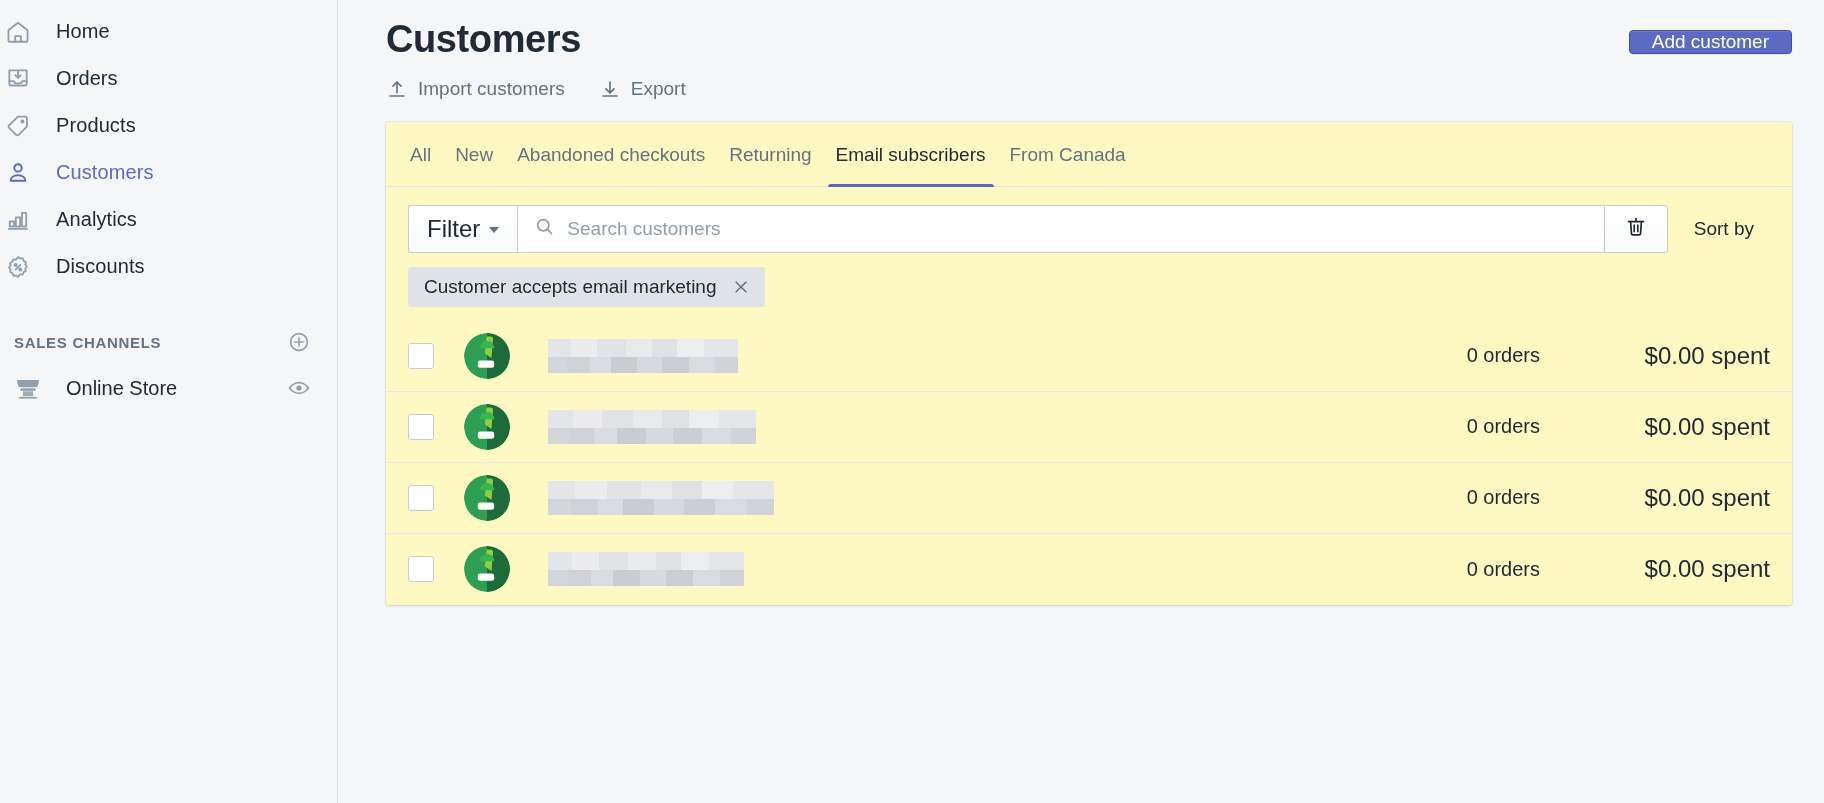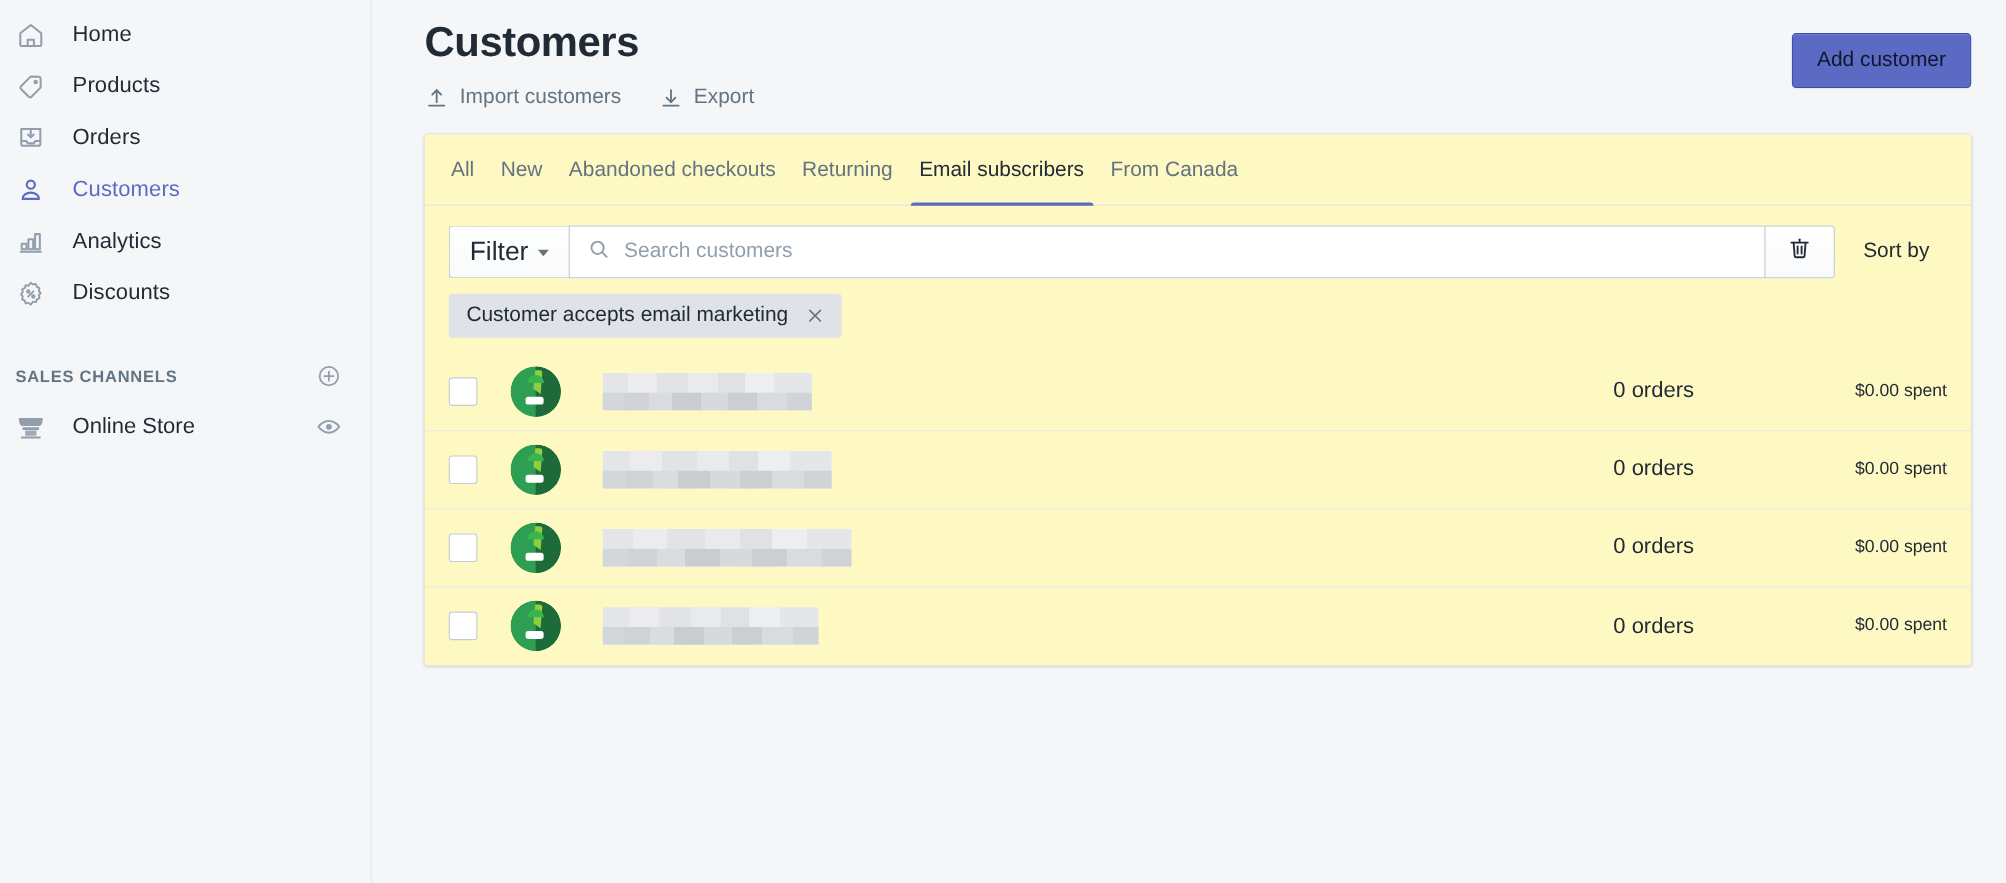--- a/index.html
+++ b/index.html
@@ -23,7 +23,7 @@
   .nav-item {
     display: flex; align-items: center;
     height: 47px;
-    padding-left: 10px;
+    padding-left: 0;
     gap: 20px;
     cursor: pointer;
     text-align: right;

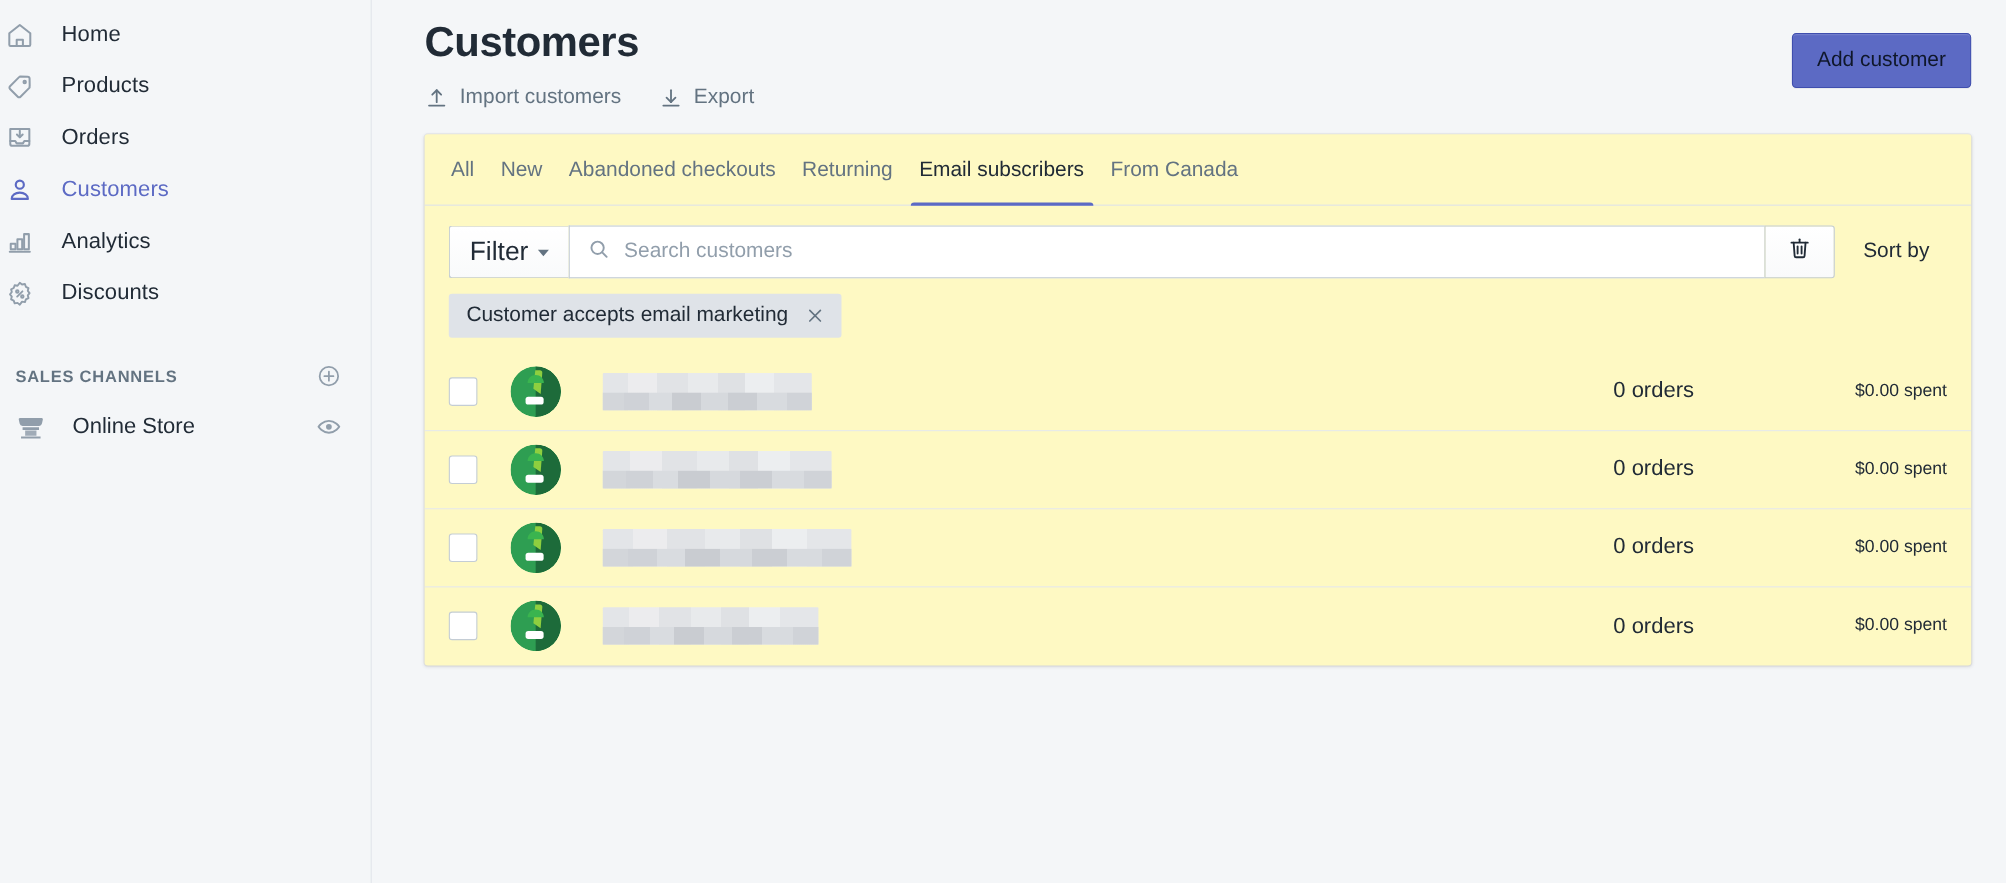--- a/index.html
+++ b/index.html
@@ -96,9 +96,9 @@
     background: #5c6ac4;
     border: 1px solid #3f4eae;
     border-radius: 4px;
-    color: #0f172a;
+    color: #ffffff;
     font-size: 19px;
-    padding: 13px 22px;
+    padding: 0 22px;
     cursor: pointer;
     box-shadow: inset 0 1px 0 0 rgba(255,255,255,0.13), 0 1px 0 0 rgba(22,29,37,0.05);
     font-family: "Liberation Sans", sans-serif;

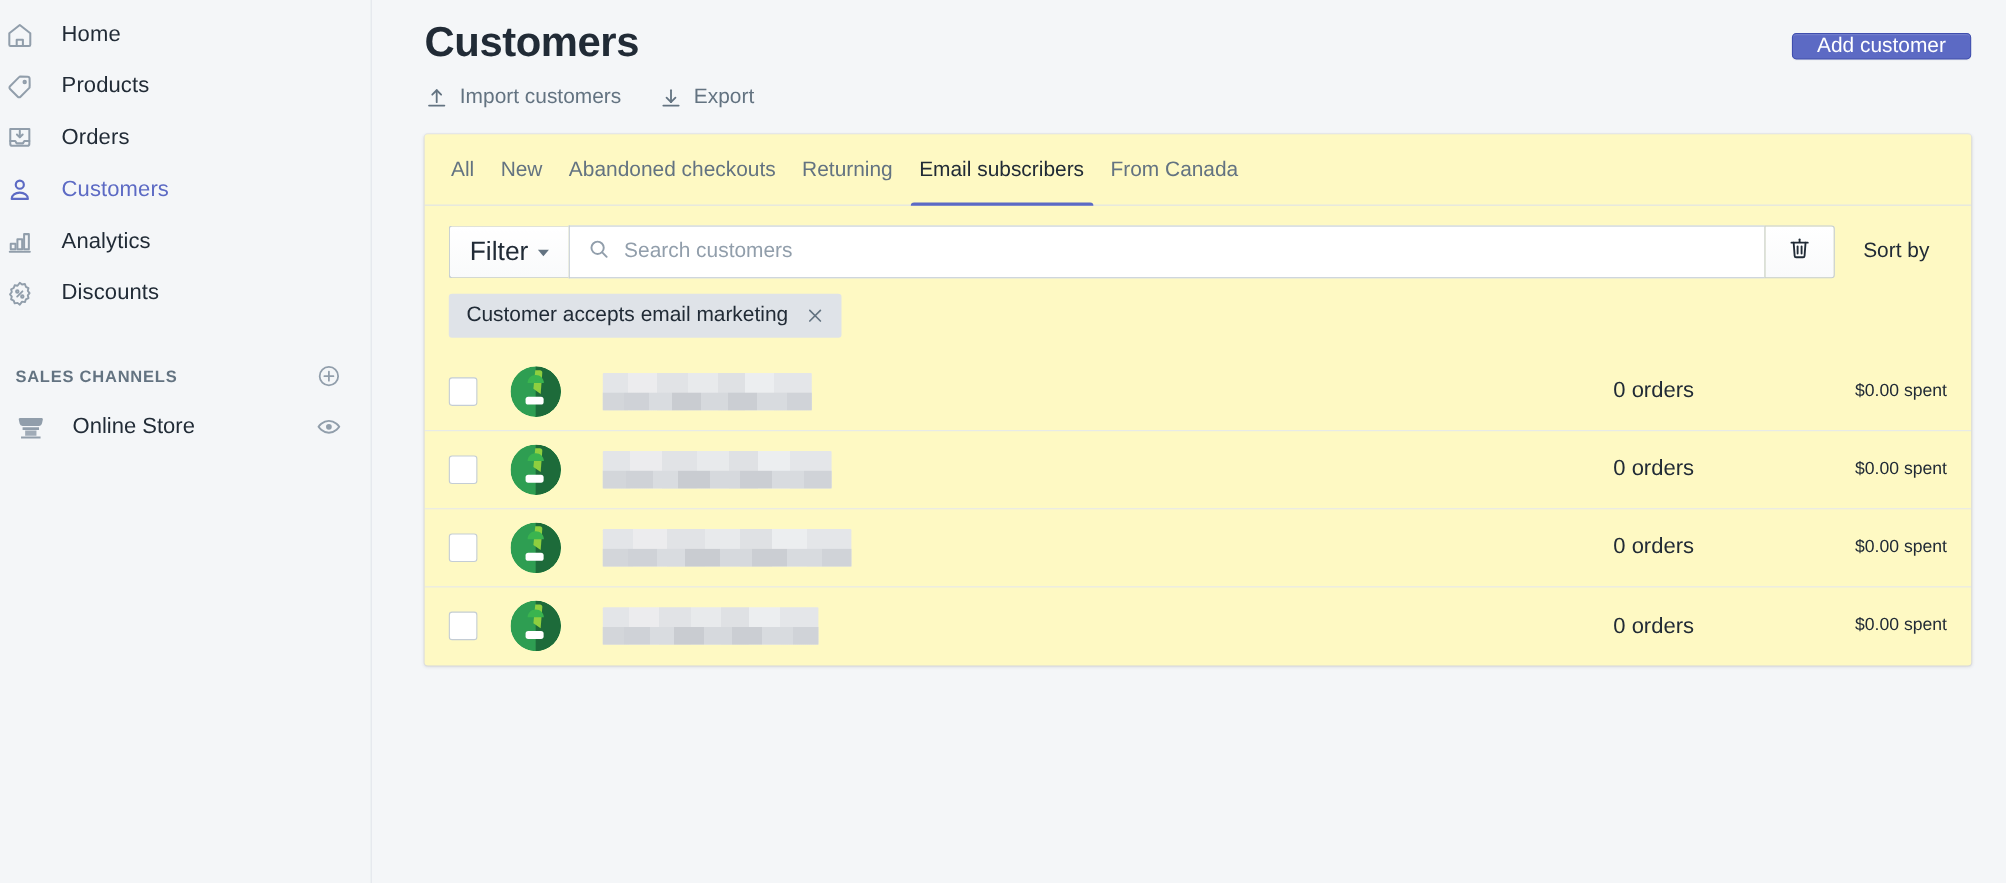--- a/index.html
+++ b/index.html
@@ -320,16 +320,6 @@
     <div class="nav-item">
       <span class="nav-icon">
         <svg width="26" height="26" viewBox="0 0 24 24" fill="none" stroke="currentColor" stroke-width="1.7" stroke-linecap="round" stroke-linejoin="round">
-          <path d="M20.2 12.6 12.6 20.2a1.6 1.6 0 0 1-2.3 0l-6.5-6.5a1.6 1.6 0 0 1 0-2.3L11.4 3.8a1.6 1.6 0 0 1 1.1-.5l6.1.1a1.6 1.6 0 0 1 1.6 1.6l.1 6.1a1.6 1.6 0 0 1-.1.5z"></path>
-          <circle cx="16.1" cy="7.9" r="1"></circle>
-        </svg>
-      </span>
-      <span class="nav-label">Products</span>
-    </div>
-
-    <div class="nav-item">
-      <span class="nav-icon">
-        <svg width="26" height="26" viewBox="0 0 24 24" fill="none" stroke="currentColor" stroke-width="1.7" stroke-linecap="round" stroke-linejoin="round">
           <path d="M4 4h16v12.5a1.5 1.5 0 0 1-1.5 1.5h-13A1.5 1.5 0 0 1 4 16.5z"></path>
           <path d="M4 14h4.2l1.2 2h5.2l1.2-2H20"></path>
           <path d="M12 5.5v5.2"></path>
@@ -337,6 +327,16 @@
         </svg>
       </span>
       <span class="nav-label">Orders</span>
+    </div>
+
+    <div class="nav-item">
+      <span class="nav-icon">
+        <svg width="26" height="26" viewBox="0 0 24 24" fill="none" stroke="currentColor" stroke-width="1.7" stroke-linecap="round" stroke-linejoin="round">
+          <path d="M20.2 12.6 12.6 20.2a1.6 1.6 0 0 1-2.3 0l-6.5-6.5a1.6 1.6 0 0 1 0-2.3L11.4 3.8a1.6 1.6 0 0 1 1.1-.5l6.1.1a1.6 1.6 0 0 1 1.6 1.6l.1 6.1a1.6 1.6 0 0 1-.1.5z"></path>
+          <circle cx="16.1" cy="7.9" r="1"></circle>
+        </svg>
+      </span>
+      <span class="nav-label">Products</span>
     </div>
 
     <div class="nav-item active">

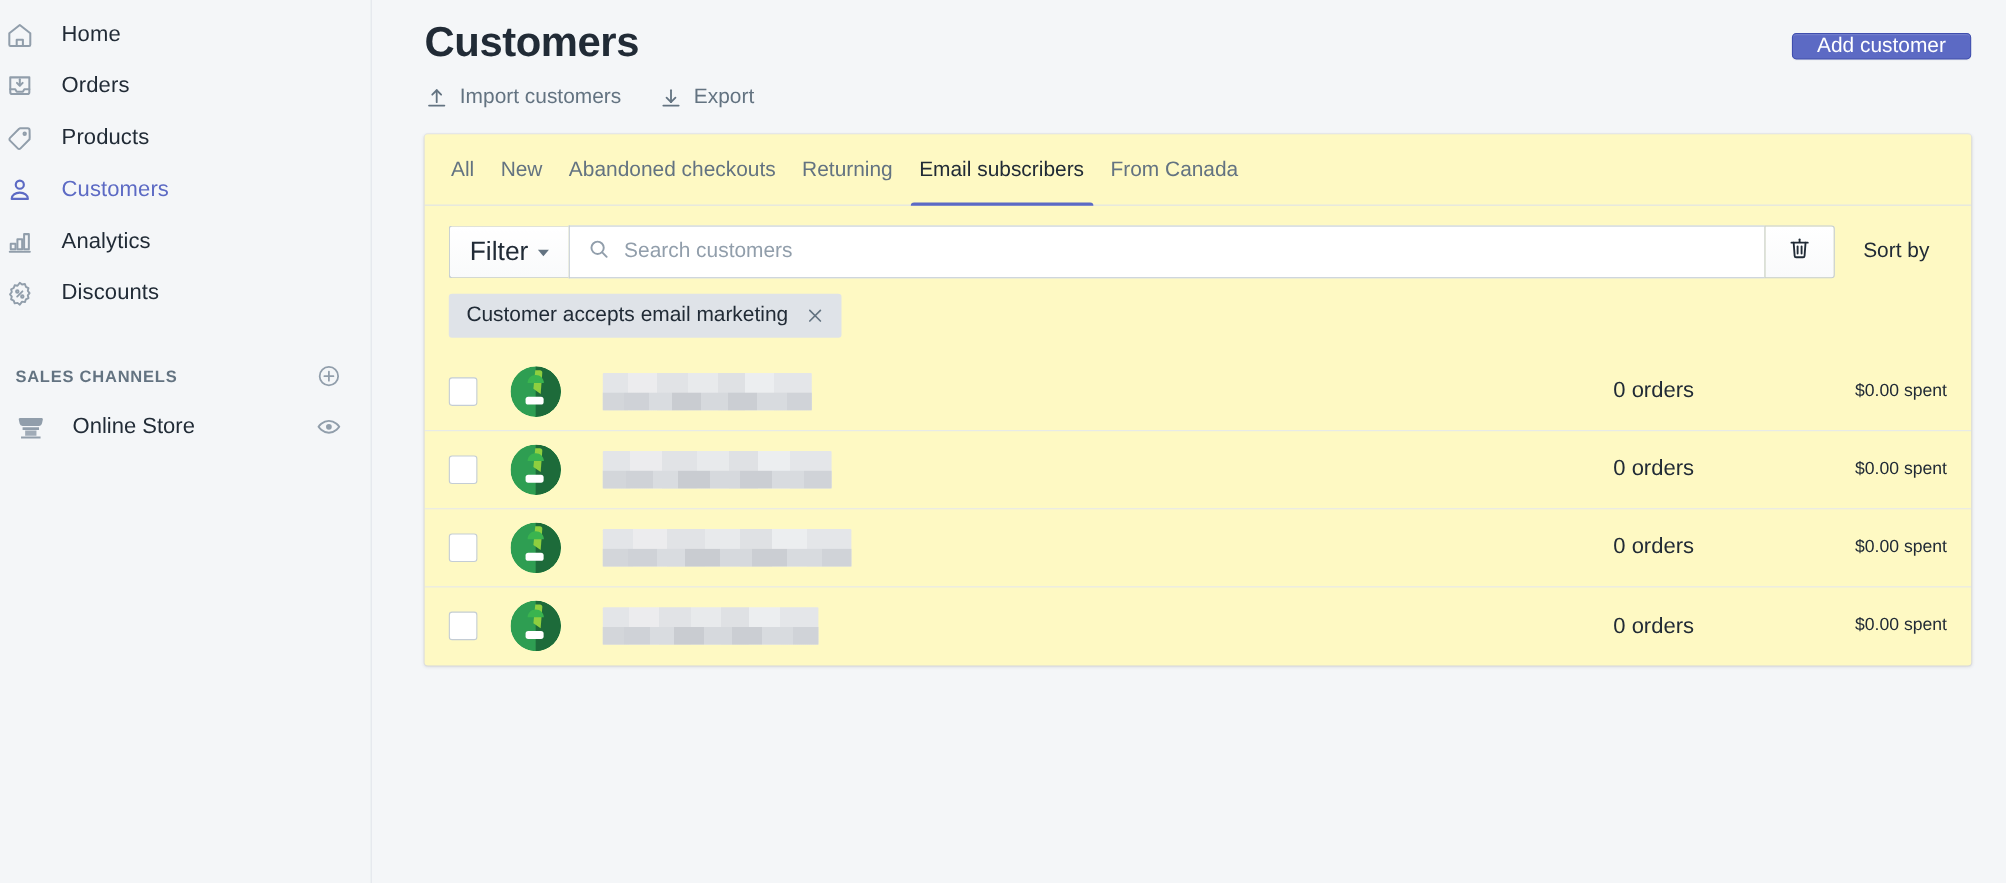--- a/index.html
+++ b/index.html
@@ -294,7 +294,7 @@
     white-space: nowrap;
   }
   .col-spent {
-    font-size: 16px; color: #212b36;
+    font-size: 24px; color: #212b36;
     text-align: right;
     width: 230px;
     white-space: nowrap;

